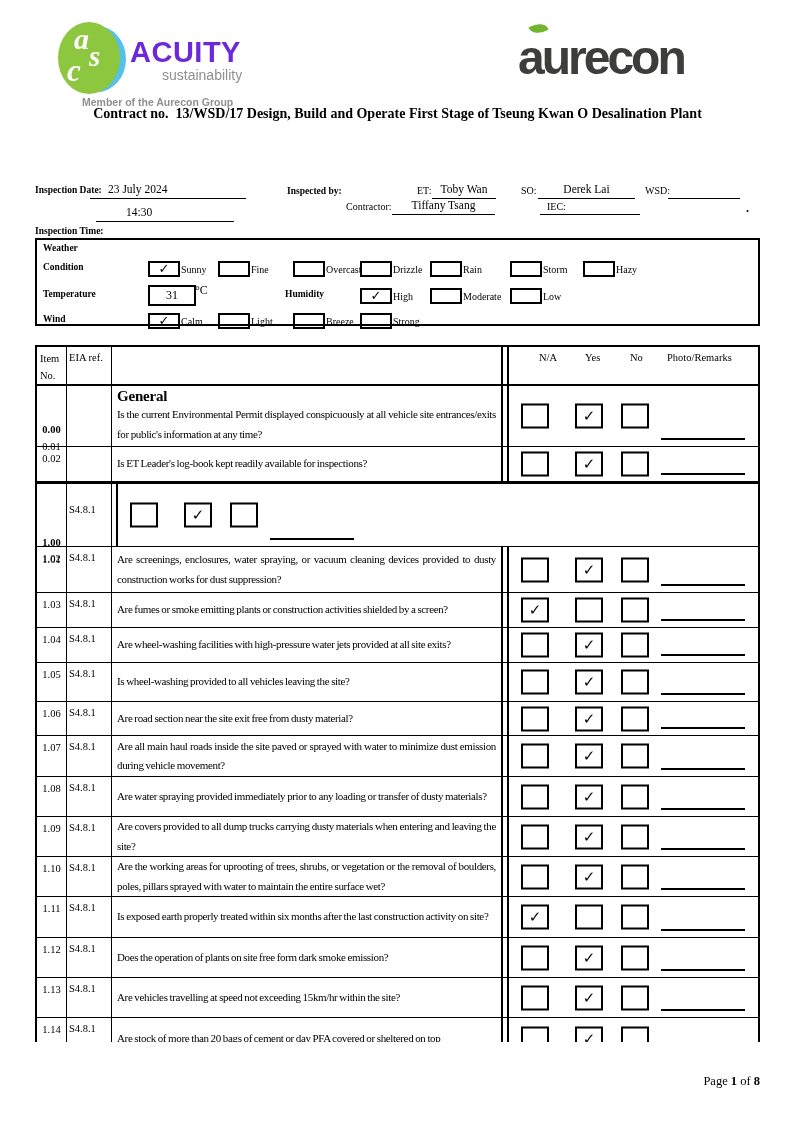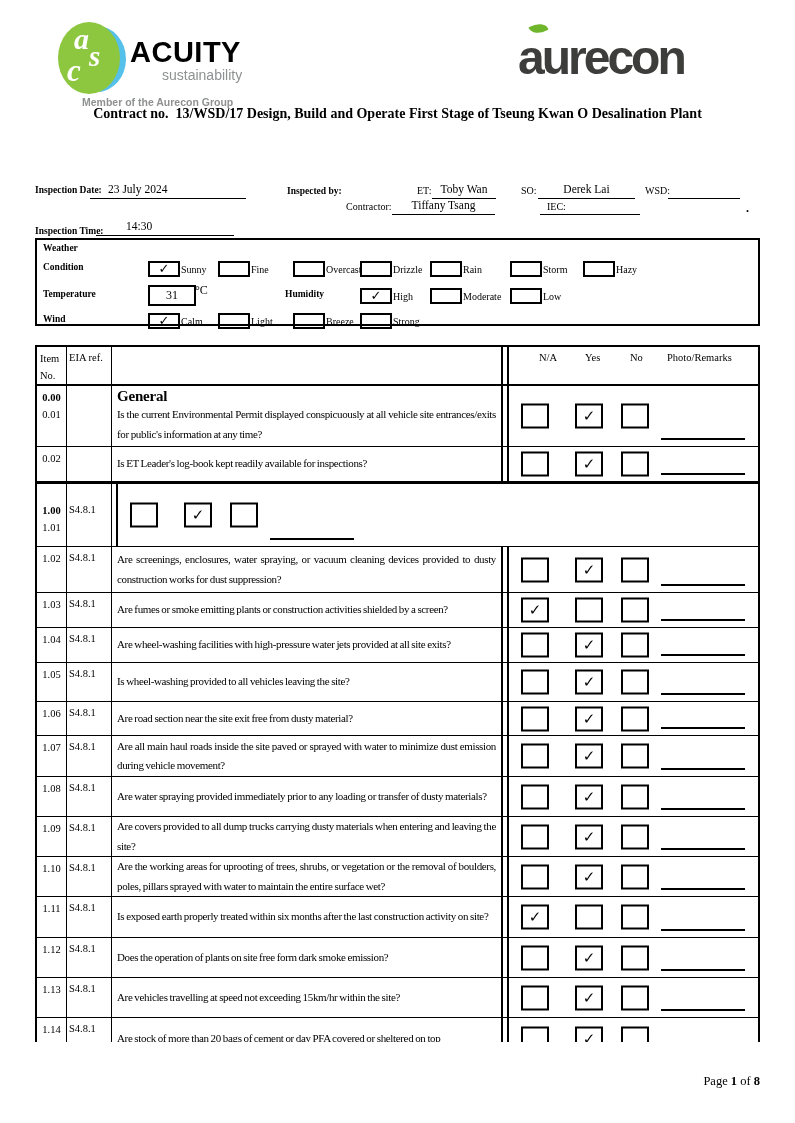--- a/index.html
+++ b/index.html
@@ -99,7 +99,7 @@
       <span class="acs-letter acs-s">s</span>
       <span class="acs-letter acs-c">c</span>
     </div>
-    <div class="acuity-word" style="color: #000000;">ACUITY</div>
+    <div class="acuity-word" style="color: #6d28d9;">ACUITY</div>
     <div class="acuity-sub" style="color: rgb(143, 144, 145);">sustainability</div>
     <div class="acuity-member" style="color: rgb(143, 144, 145);">Member of the Aurecon Group</div>
   </div>

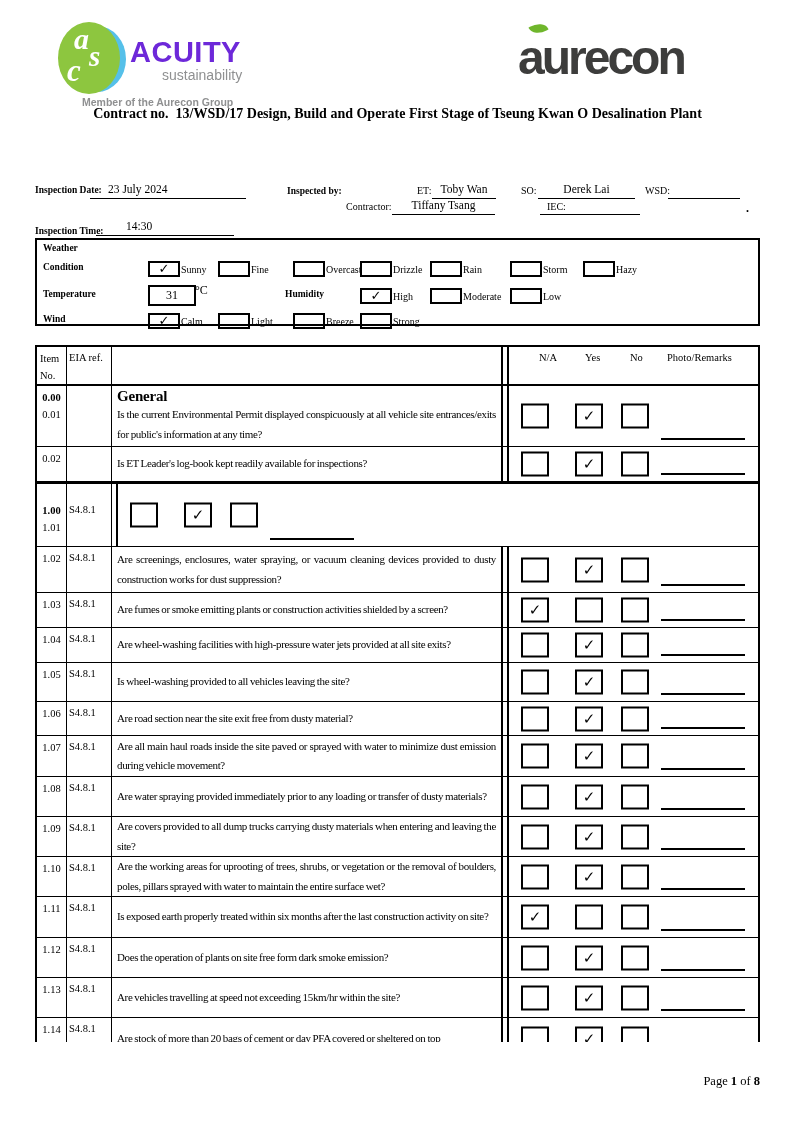--- a/index.html
+++ b/index.html
@@ -128,7 +128,7 @@
   <span class="stray-dot" style="left:746px;top:201px;">.</span>
 
   <span class="lbl" style="left:35px;top:226px;">Inspection Time:</span>
-  <span class="fill" style="left:96px;top:218px;width:138px;text-decoration:underline;"><span class="v" style="margin-left:30px;">14:30</span></span>
+  <span class="fill" style="left:96px;top:204px;width:138px;text-decoration:underline;"><span class="v" style="margin-left:30px;">14:30</span></span>
 
   <div class="weather">
     <span class="wlbl" style="left:6px;top:3px;">Weather</span>

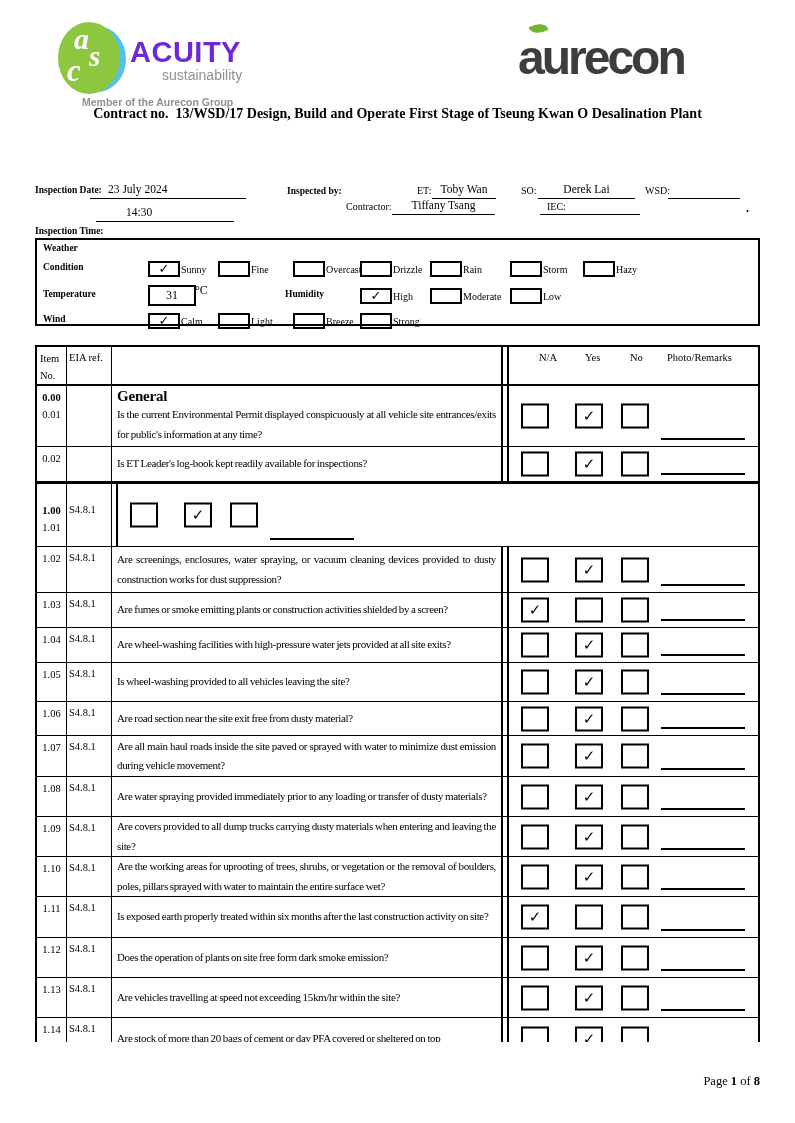--- a/index.html
+++ b/index.html
@@ -71,7 +71,7 @@
   .qtext{font-size:11px;line-height:19.5px;text-align:justify;letter-spacing:-0.35px;
          word-spacing:-0.5px;}
   .qsection{font-weight:bold;font-size:15px;line-height:17px;letter-spacing:-0.2px;}
-  .item-b{font-weight:bold;display:block;}
+  .item-b{font-weight:bold;display:block;margin-top:32px;}
   .item-n{display:block;}
   .off{padding-top:18px;}
   .cbox{position:absolute;top:50%;transform:translateY(-50%);width:24px;height:21px;

